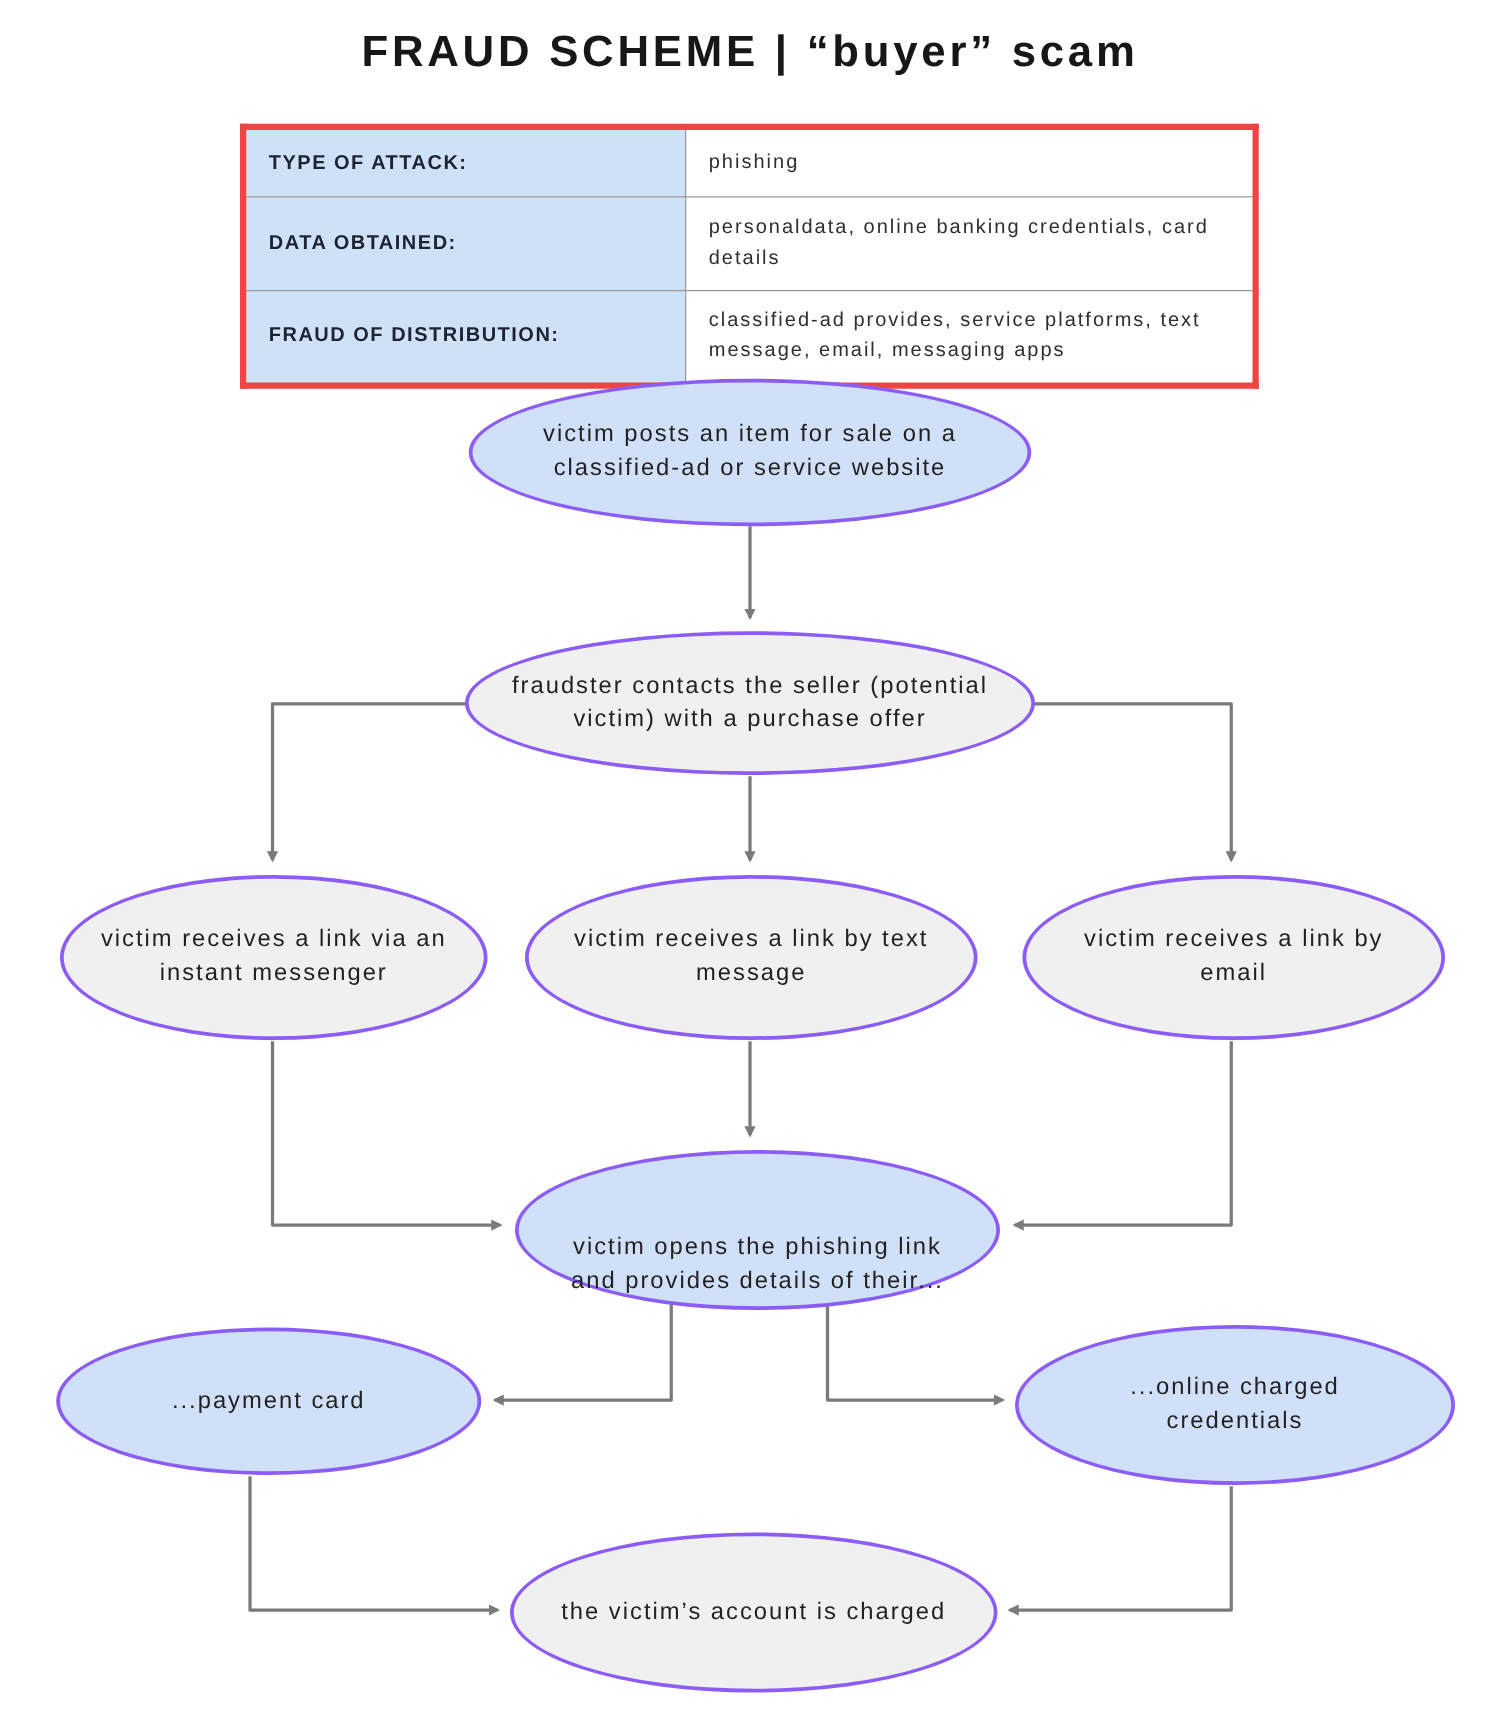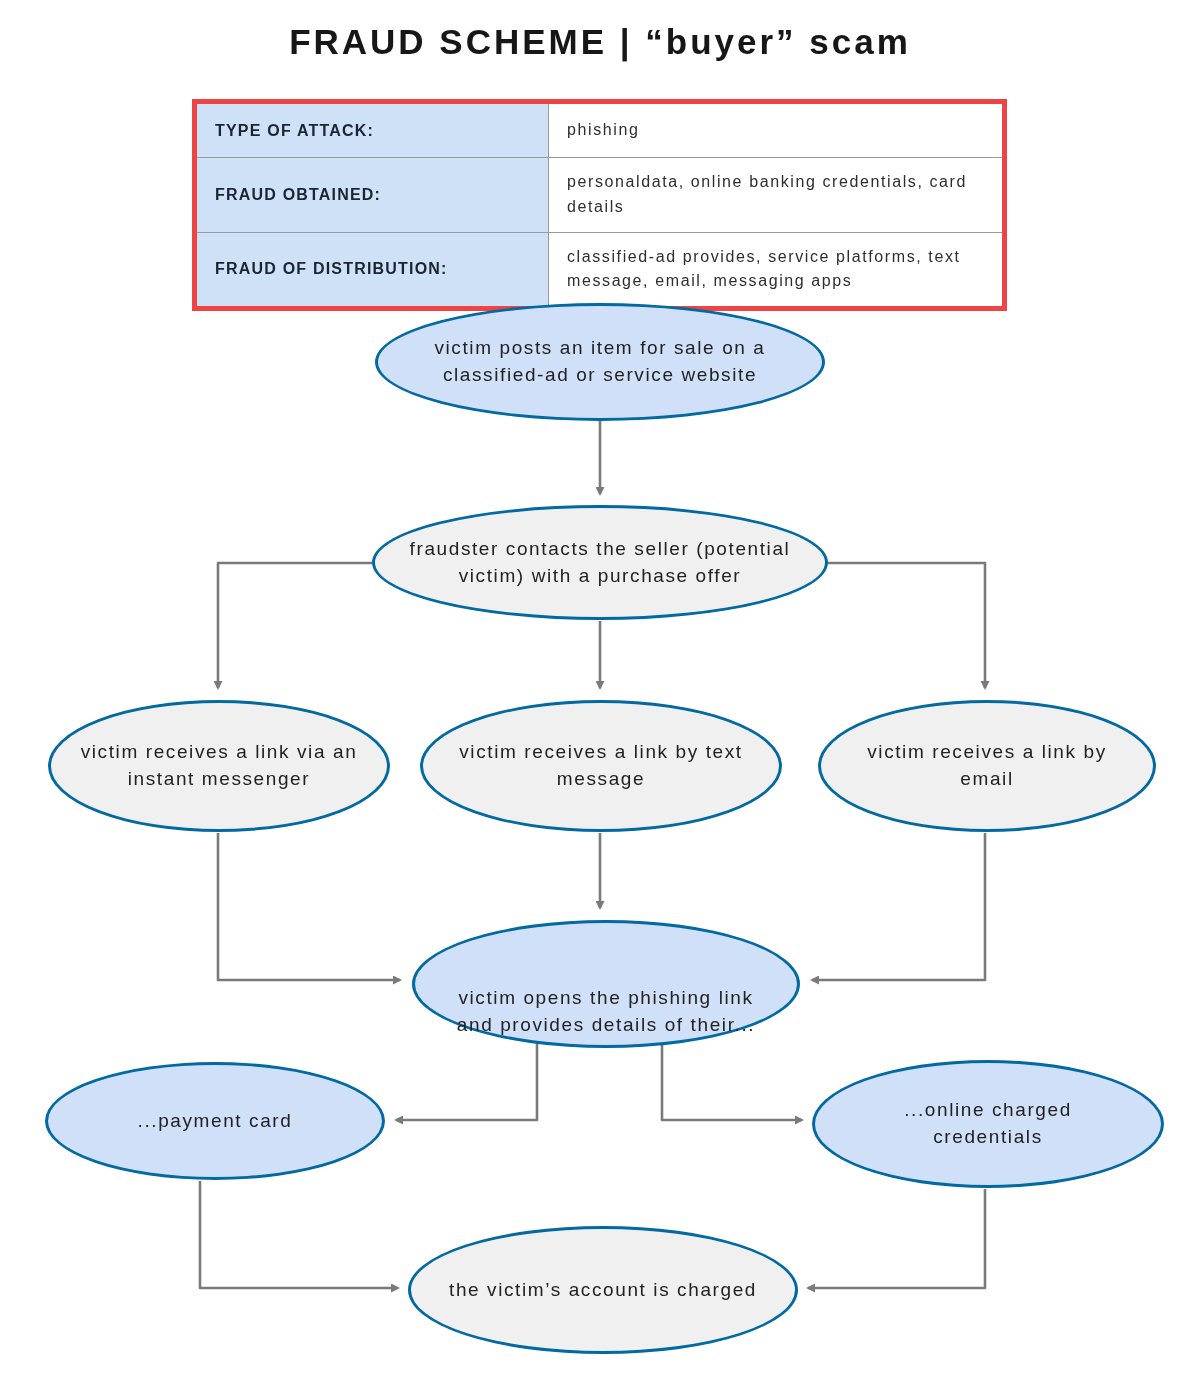--- a/index.html
+++ b/index.html
@@ -116,7 +116,7 @@
         <td class="value-cell">phishing</td>
       </tr>
       <tr class="r2">
-        <td class="label-cell">FRAUD OBTAINED:</td>
+        <td class="label-cell">DATA OBTAINED:</td>
         <td class="value-cell">personaldata, online banking credentials, card details</td>
       </tr>
       <tr class="r3">

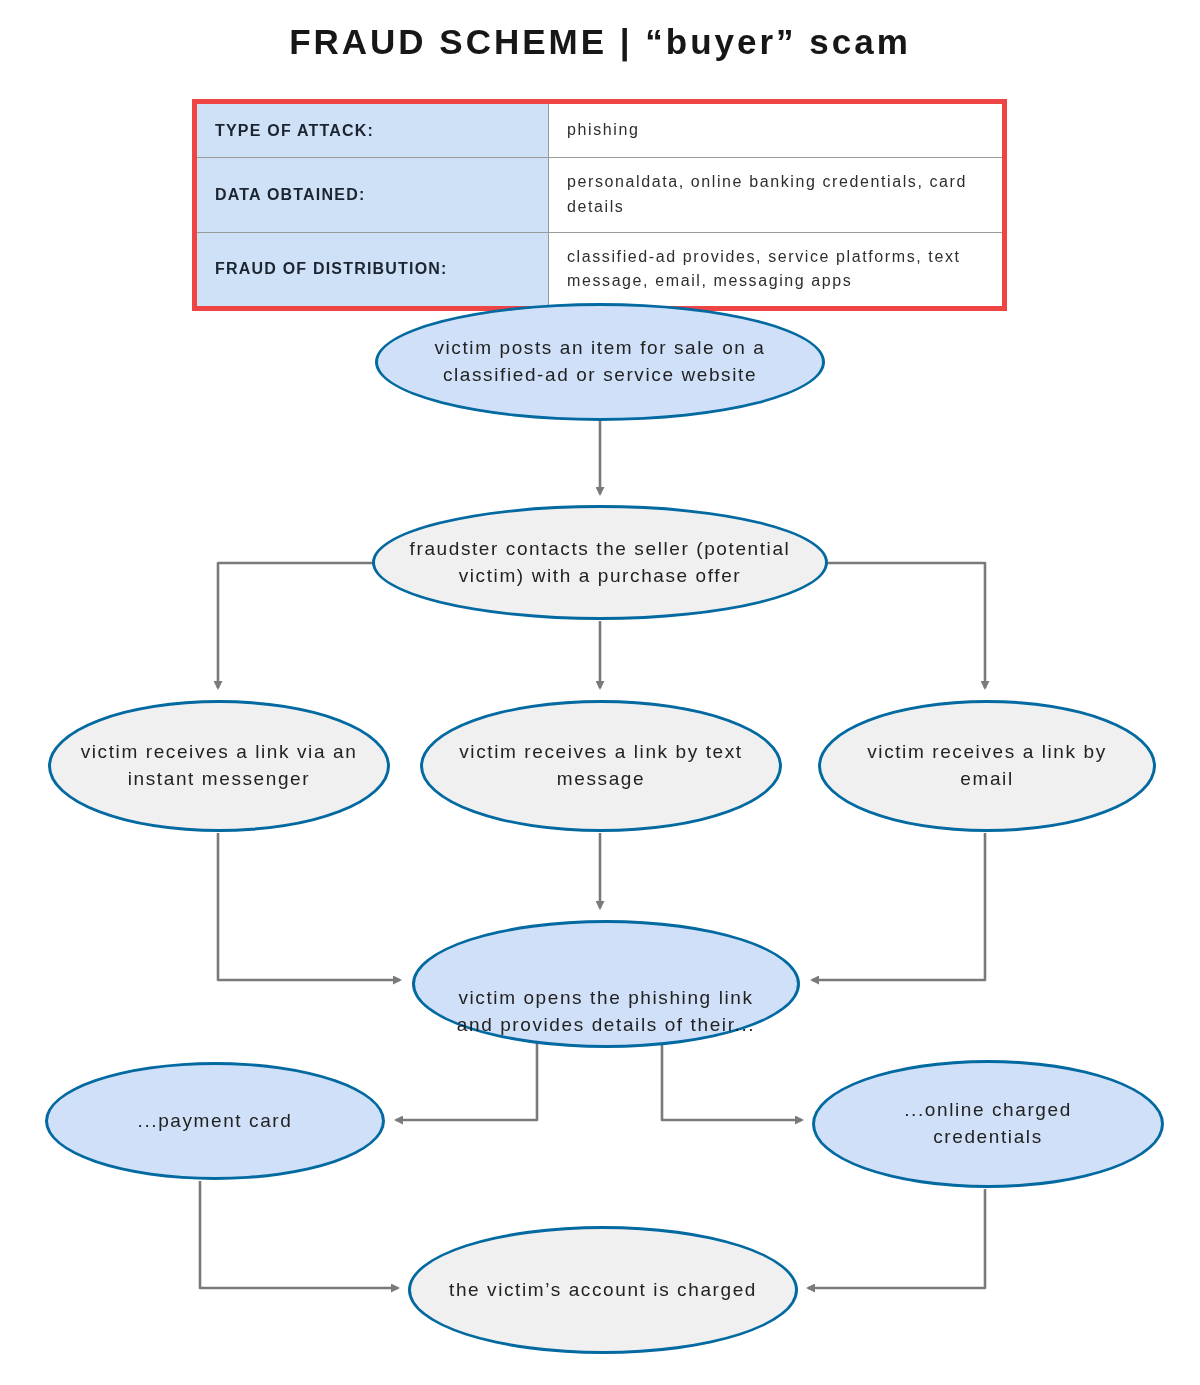--- a/index.html
+++ b/index.html
@@ -77,7 +77,7 @@
   .node {
     position: absolute;
     box-sizing: border-box;
-    border: 3px solid #0369a1;
+    border: 3px solid #8b5cf6;
     border-radius: 50%;
     display: flex;
     align-items: center;

